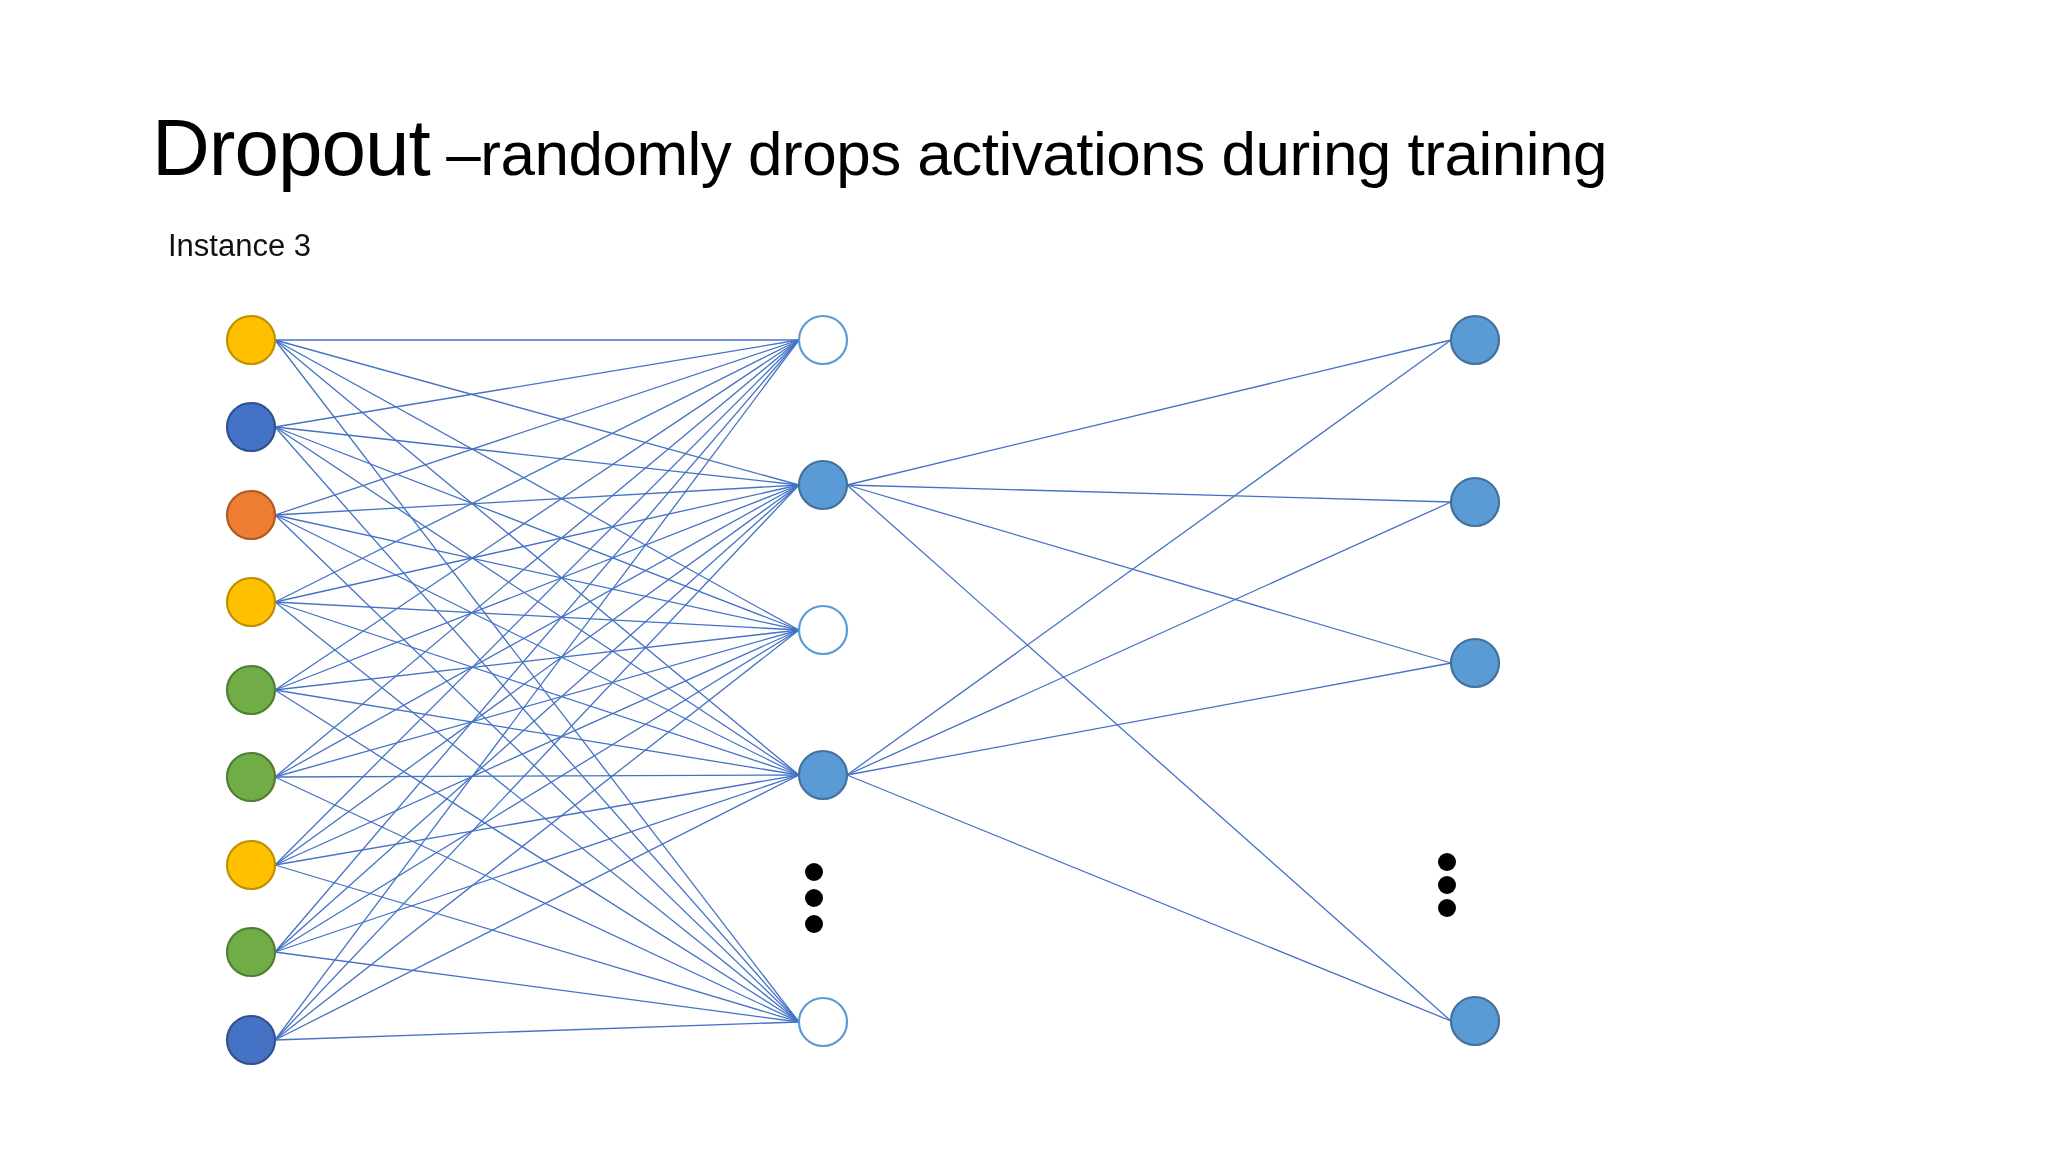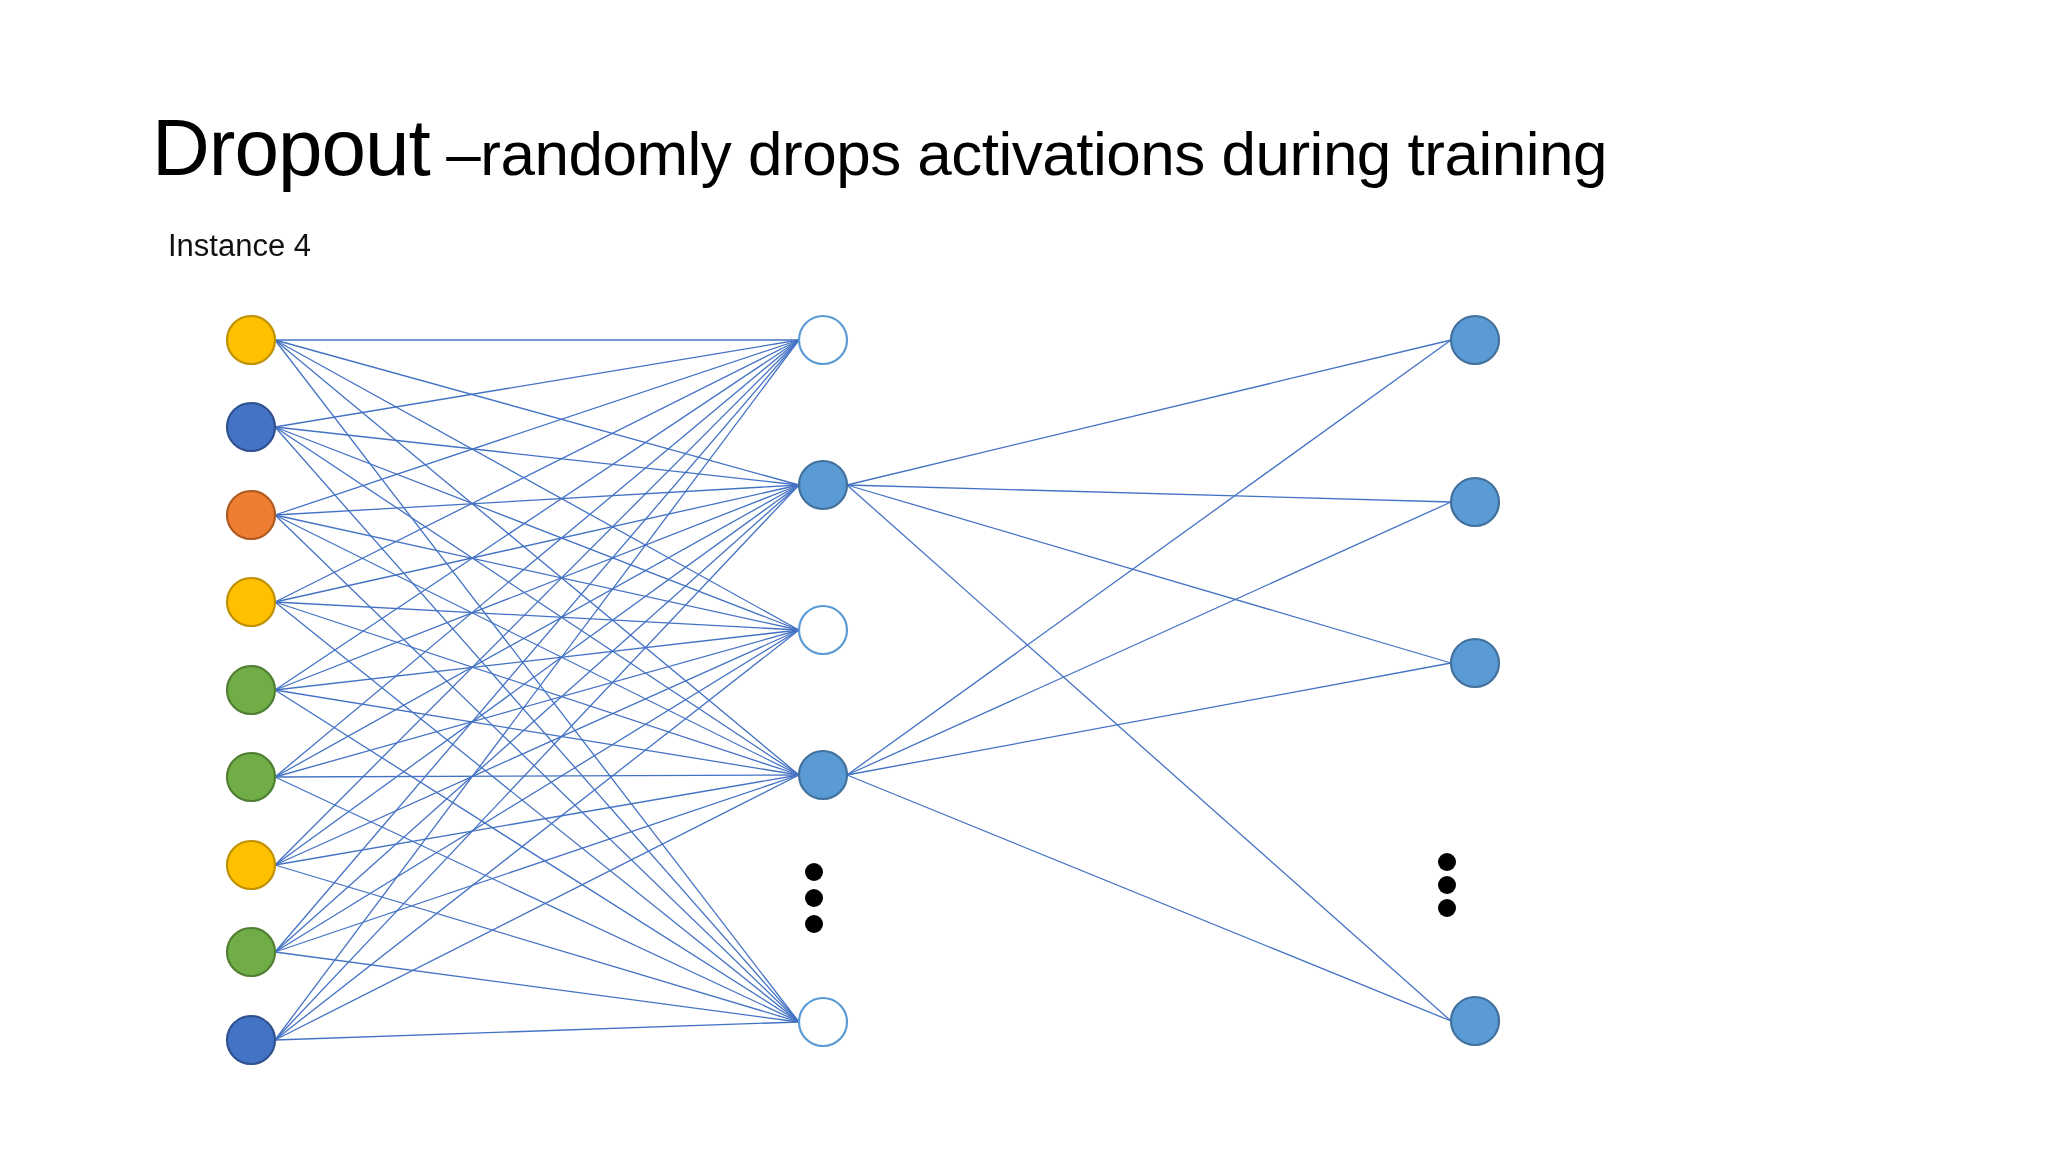--- a/index.html
+++ b/index.html
@@ -95,7 +95,7 @@
     <span id="title-main">Dropout</span><span id="title-rest"> –randomly drops activations during training</span>
   </div>
 
-  <div id="instance-label">Instance 4</div>
+  <div id="instance-label">Instance 3</div>
 
   <div id="diagram">
     <svg id="net-svg" viewBox="0 0 2048 1152" xmlns="http://www.w3.org/2000/svg">

